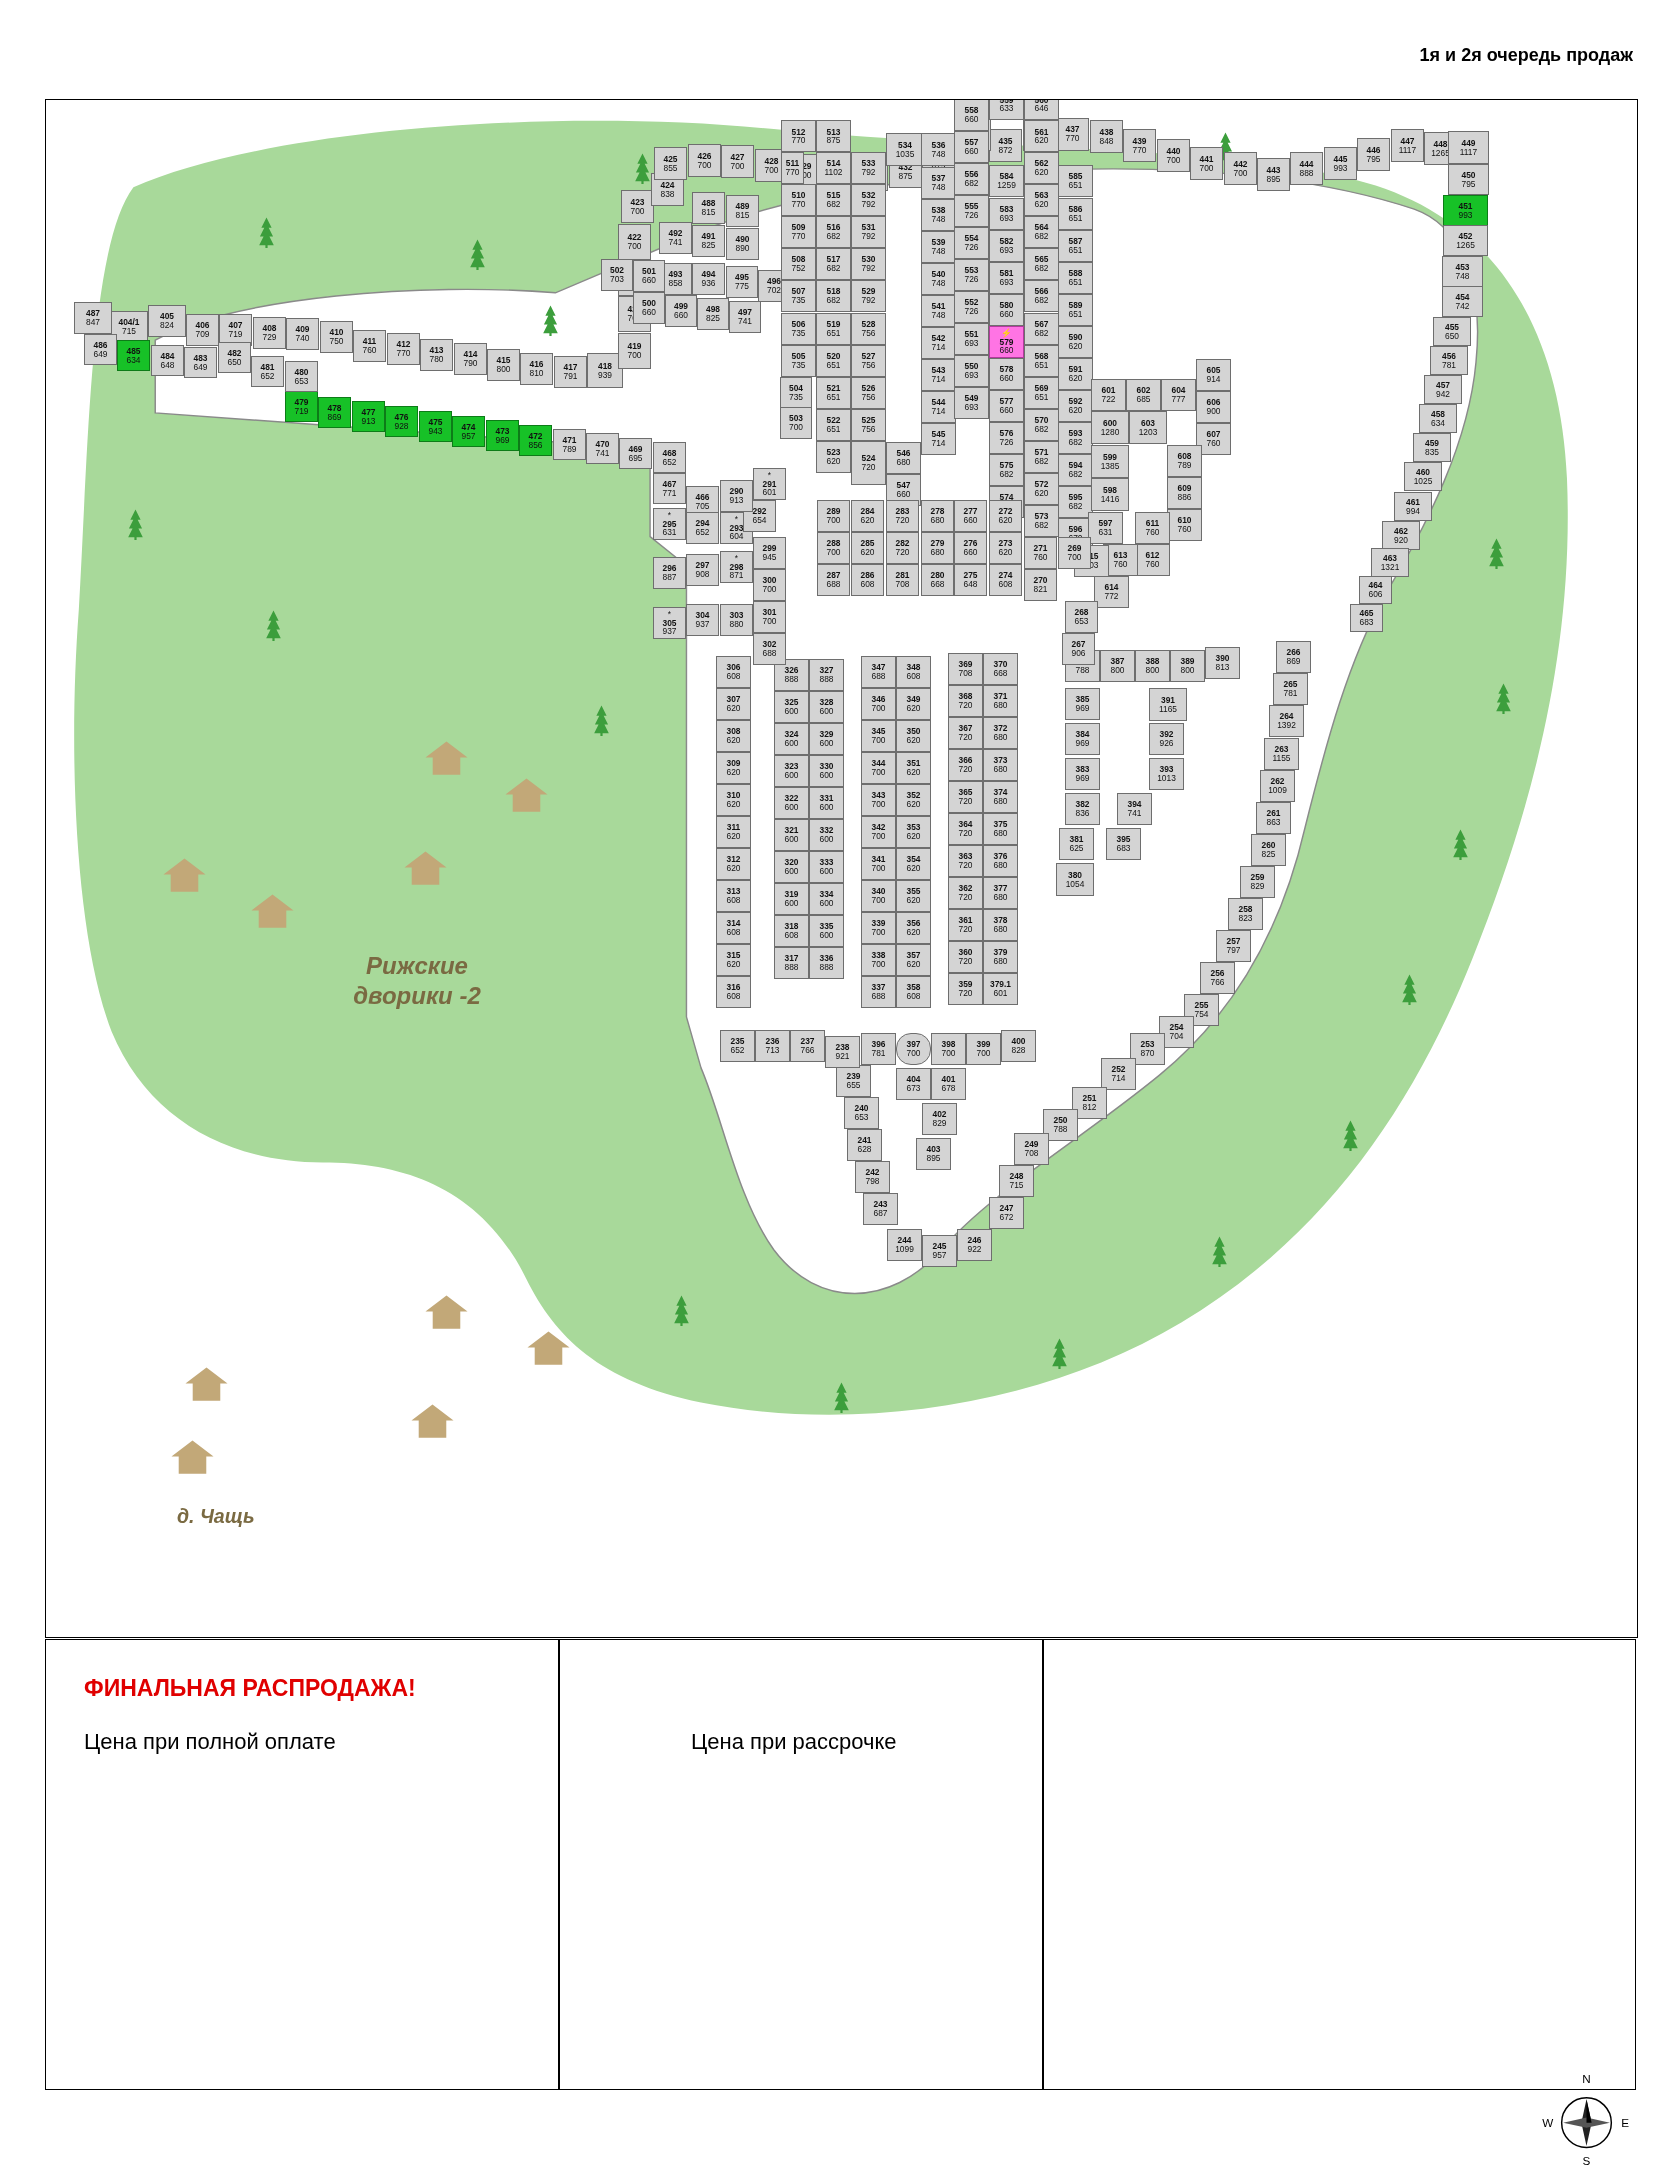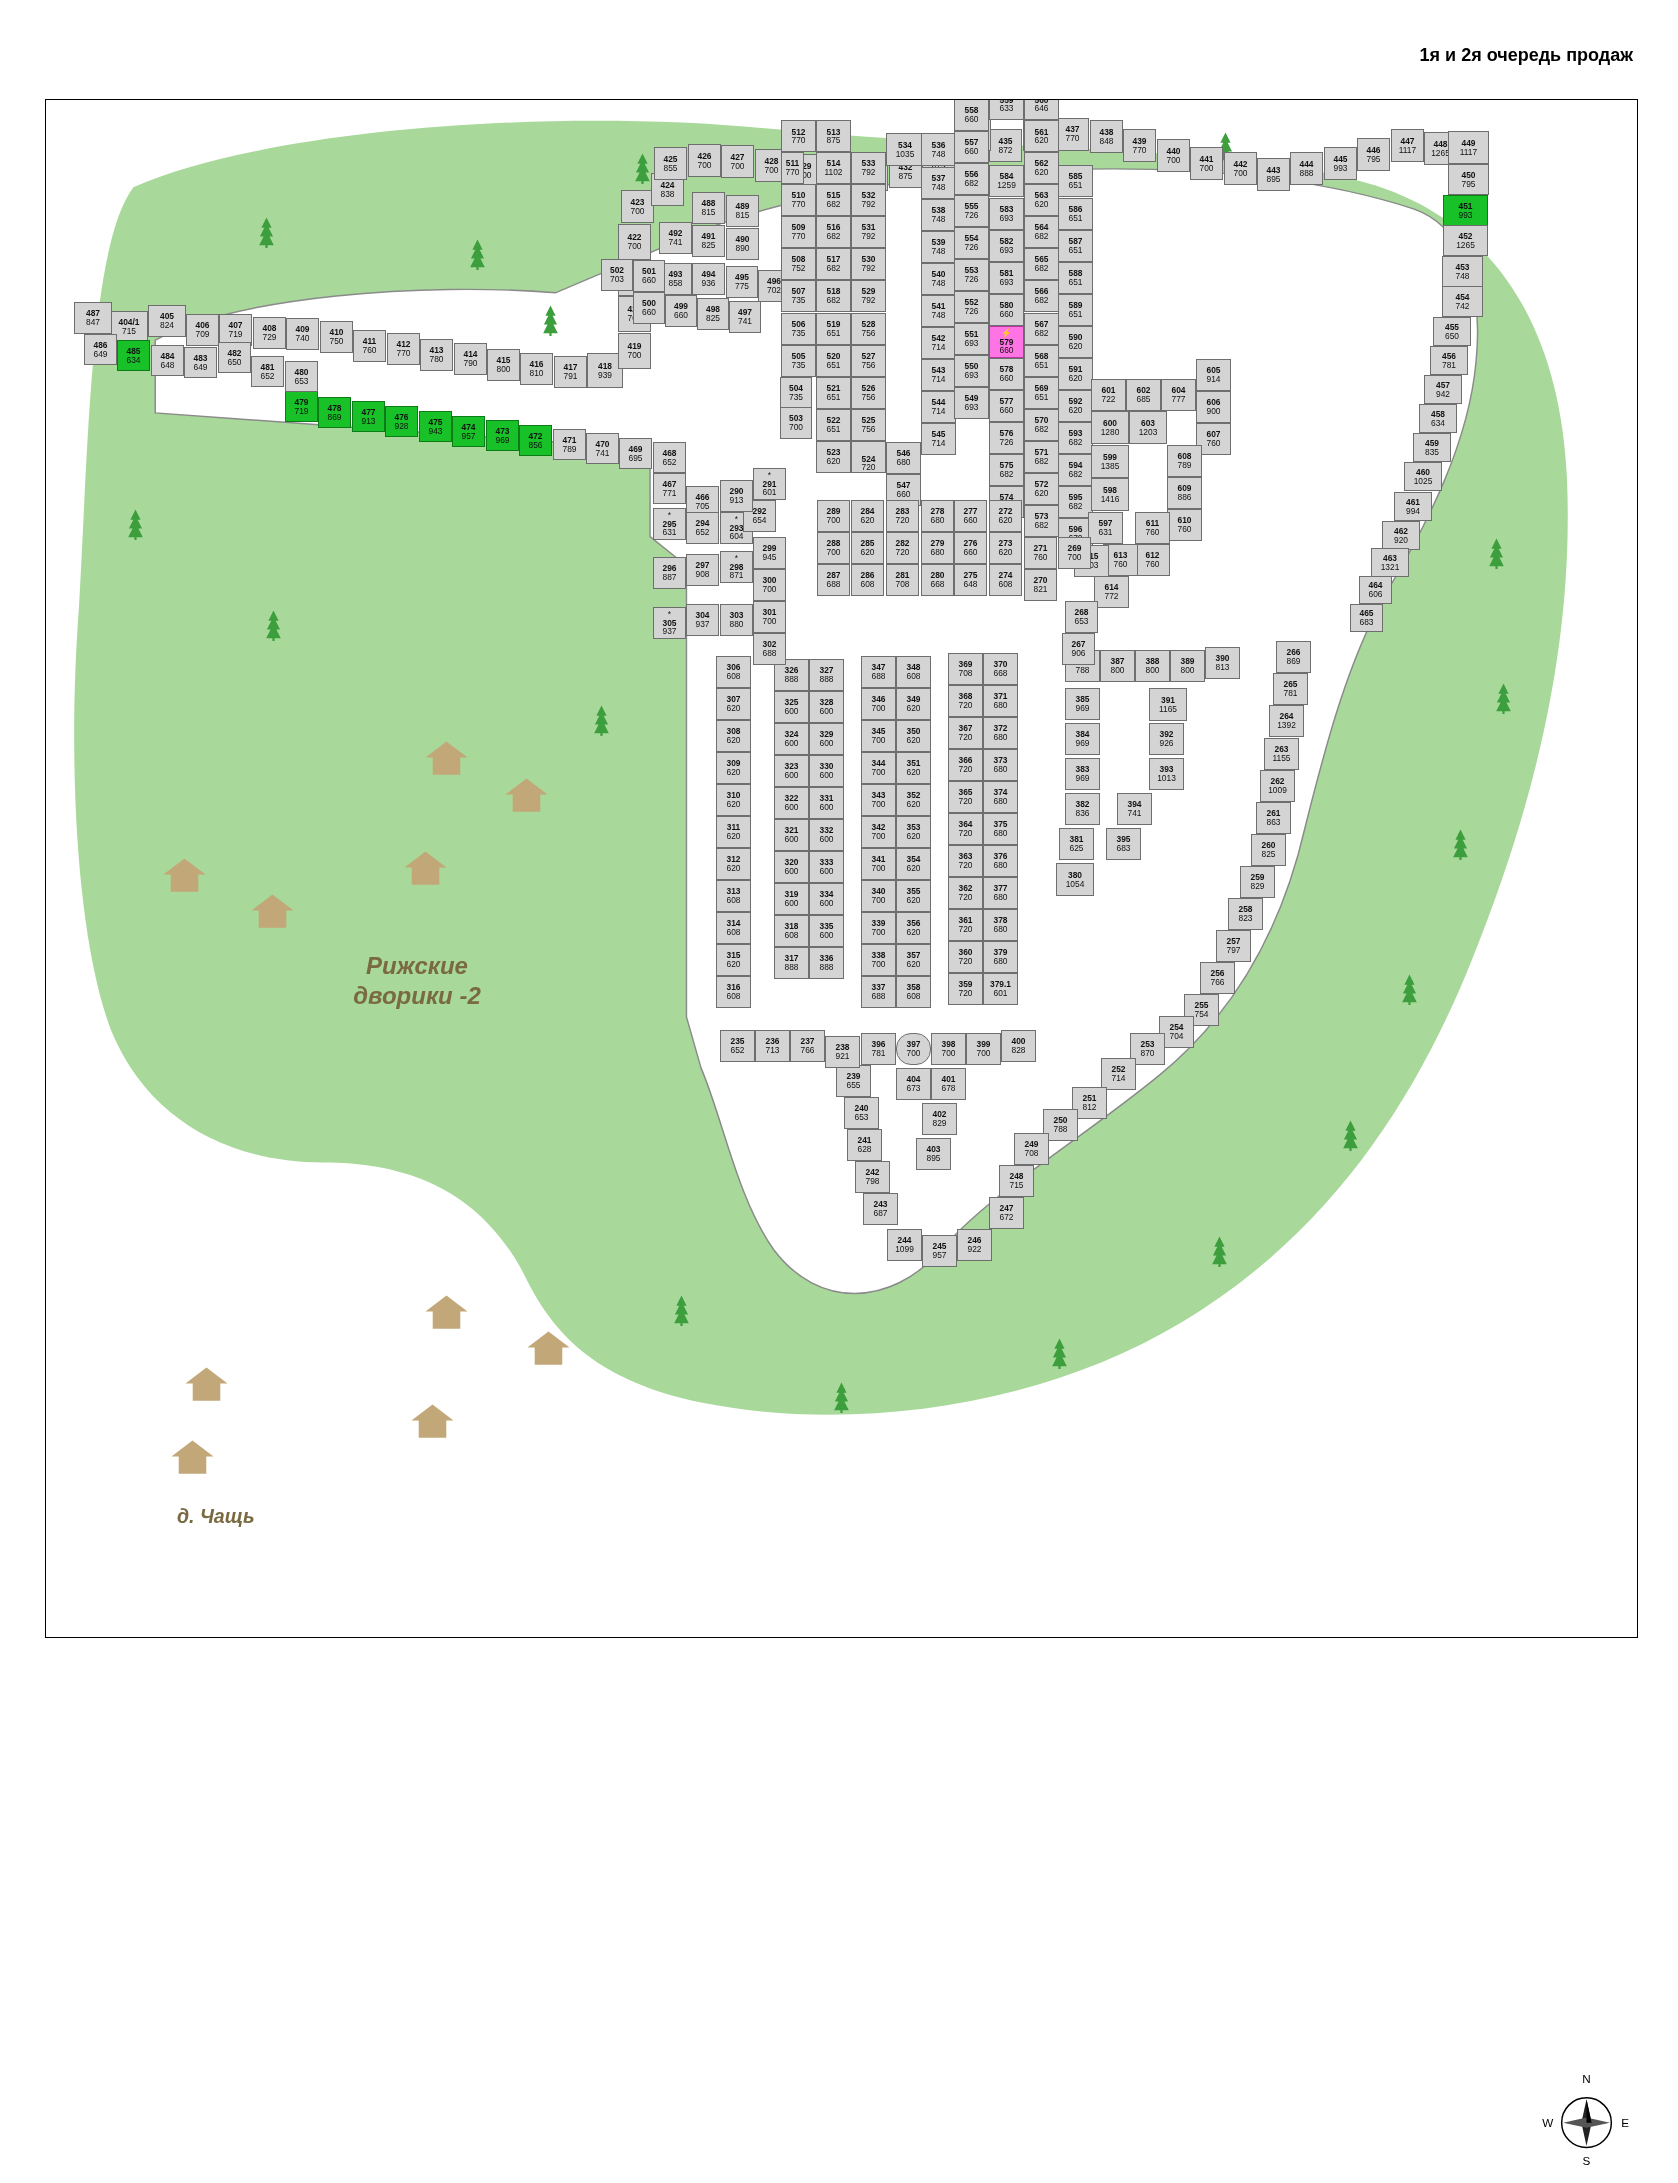--- a/index.html
+++ b/index.html
@@ -761,7 +761,7 @@
           <b class="num">523</b>
           <b>620</b>
         </div>
-        <div class="plot" style="left: 805px; top: 341px; width: 35px; height: 32px; justify-content: flex-end;">
+        <div class="plot" style="left: 805px; top: 341px; width: 35px; height: 44px;">
           <b class="num">524</b>
           <b>720</b>
         </div>

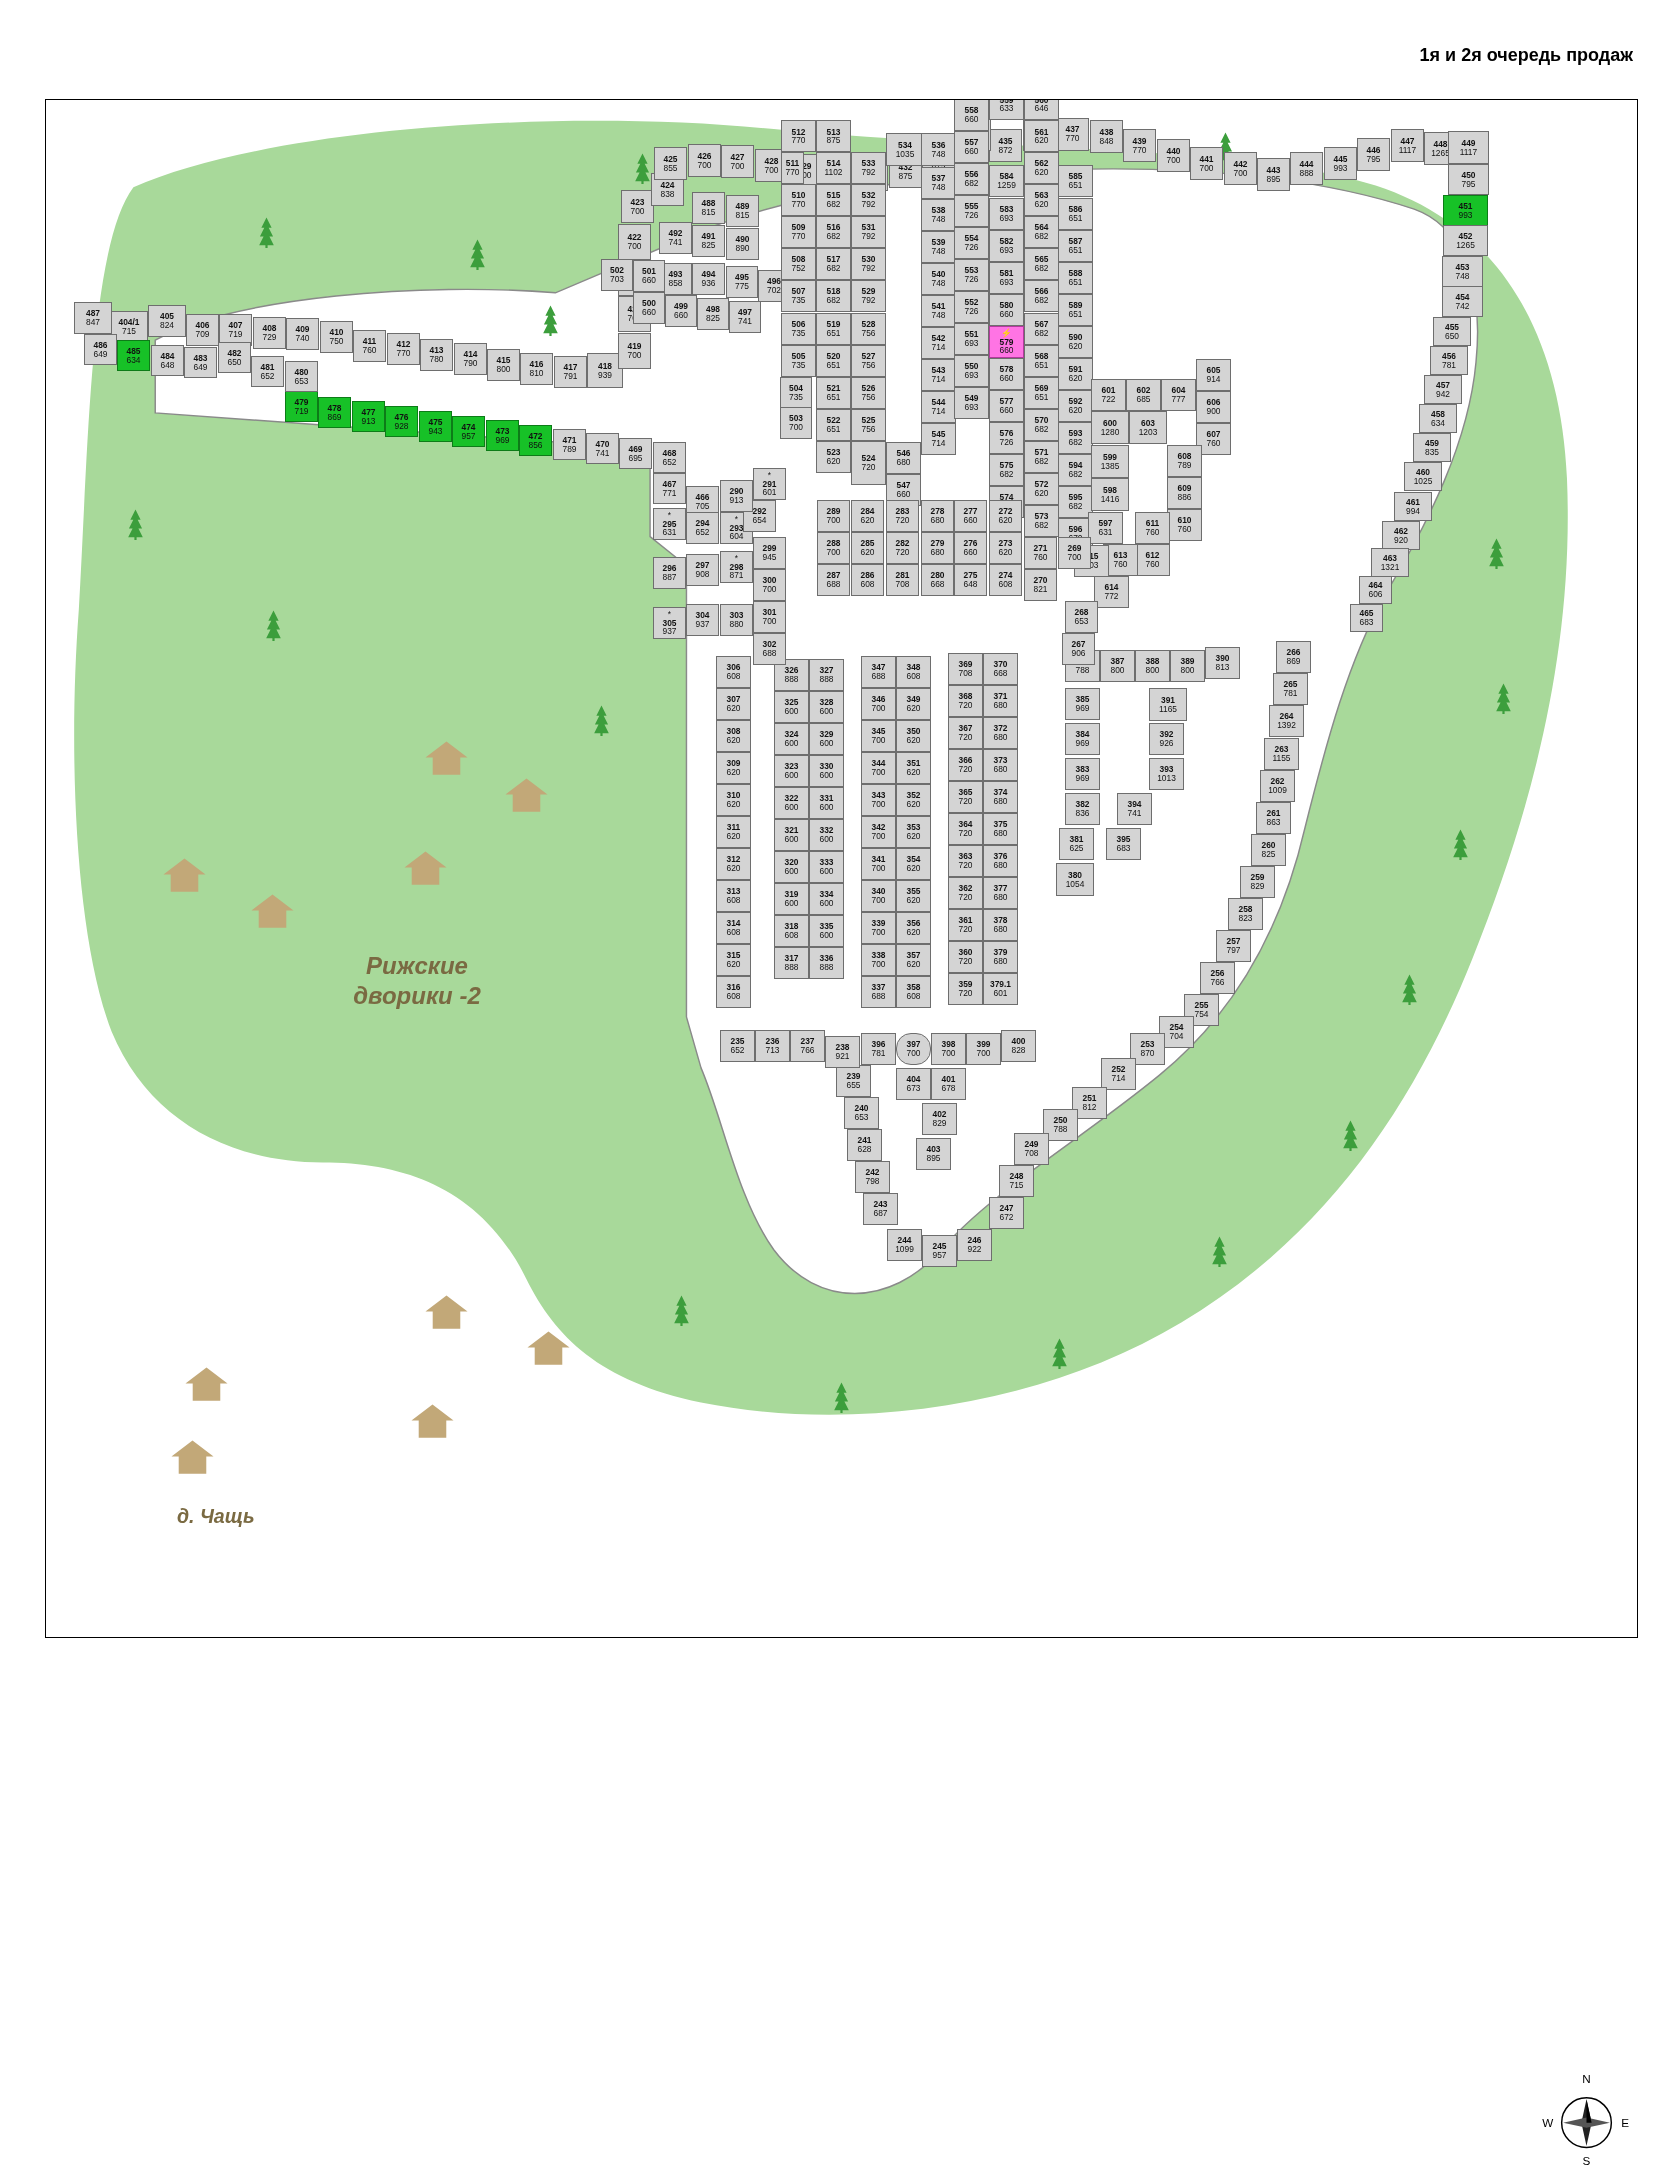--- a/index.html
+++ b/index.html
@@ -1818,6 +1818,16 @@
       </div>
   </div>
 
+  <div class="legend">
+    <div class="vline" style="left:512px"></div>
+    <div class="vline" style="left:996px"></div>
+
+    <div class="sale-title">ФИНАЛЬНАЯ РАСПРОДАЖА!</div>
+    <div class="pay-full">Цена при полной оплате</div>
+
+    <div class="pay-inst" style="left:645px">Цена при рассрочке</div>
+
+  </div>
 
   <div class="compass">
     <svg viewBox="0 0 130 130" xmlns="http://www.w3.org/2000/svg">

